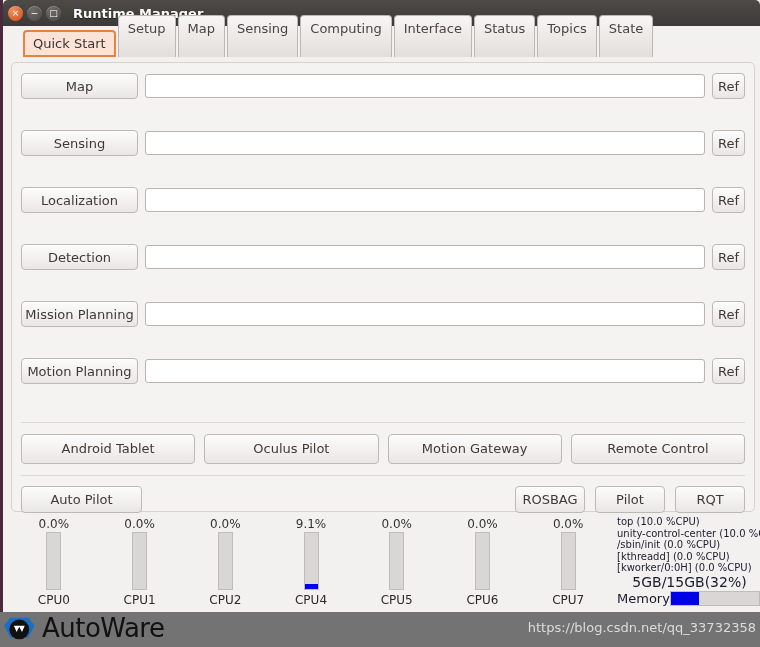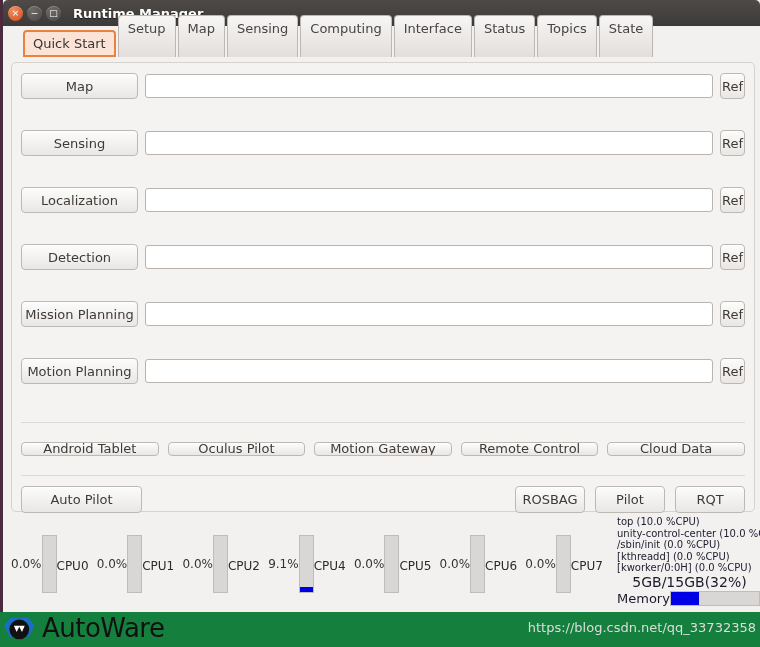--- a/index.html
+++ b/index.html
@@ -104,7 +104,7 @@
     outline:none;color:#222;
     font-family:"DejaVu Sans","Liberation Sans",sans-serif;
   }
-  .refbtn{width:25px;flex:none;}
+  .refbtn{width:33px;flex:none;}
 
   .hr{
     position:absolute;left:9px;right:9px;height:1px;background:#dcd8d4;

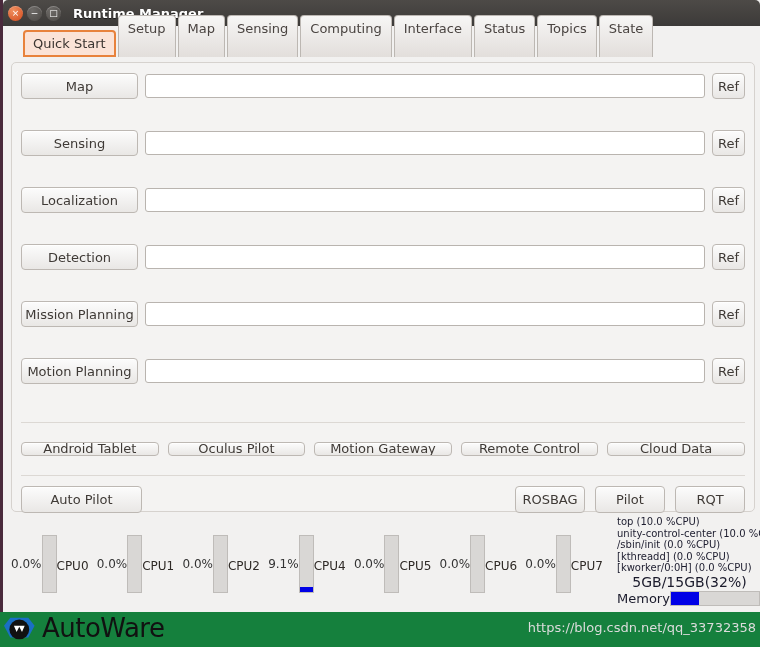--- a/index.html
+++ b/index.html
@@ -114,7 +114,7 @@
     position:absolute;left:9px;right:9px;height:27px;
     display:flex;align-items:center;gap:9px;
   }
-  .qbtn{flex:1;height:14px;}
+  .qbtn{flex:1;height:30px;}
 
   .arow{
     position:absolute;left:9px;right:9px;height:27px;

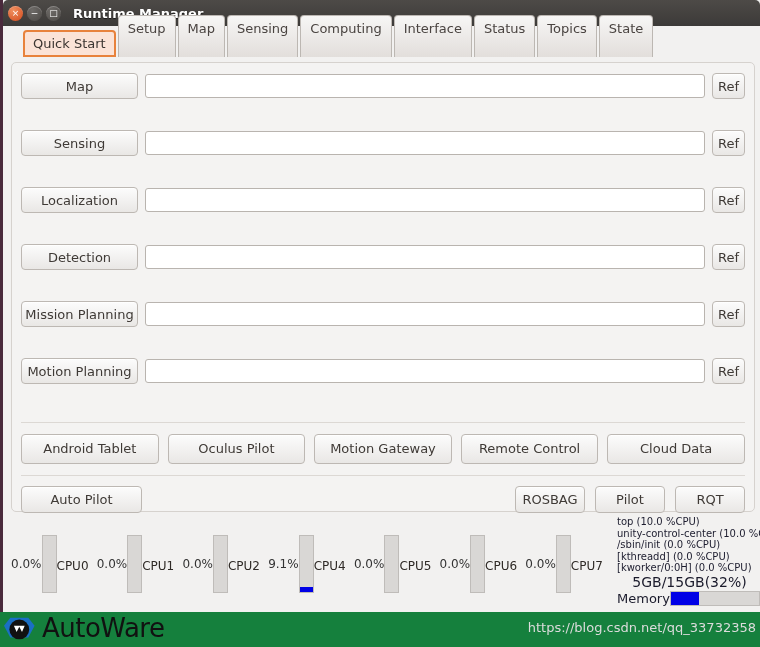--- a/index.html
+++ b/index.html
@@ -277,7 +277,6 @@
           <div class="btn qbtn">Oculus Pilot</div>
           <div class="btn qbtn">Motion Gateway</div>
           <div class="btn qbtn">Remote Control</div>
-          <div class="btn qbtn">Cloud Data</div>
         </div>
 
       <div class="hr" style="top:412px;"></div>

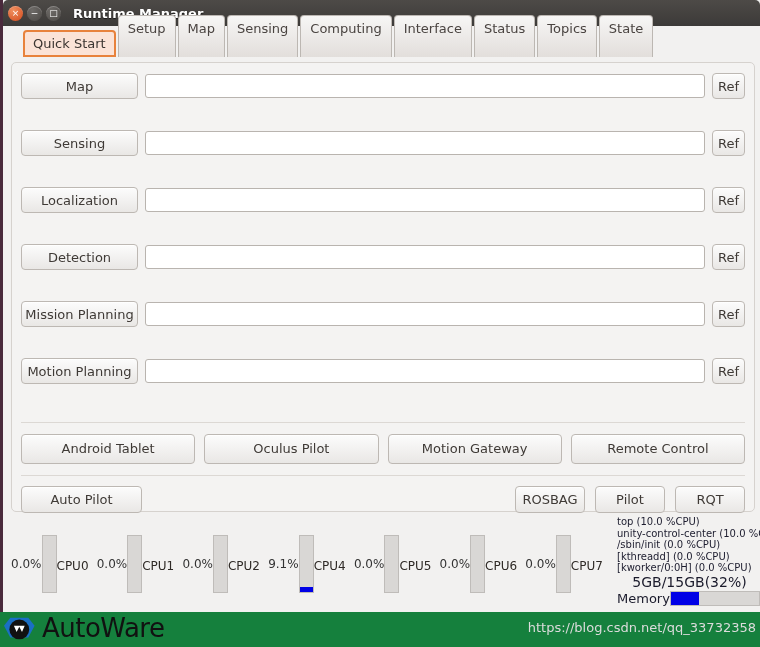--- a/index.html
+++ b/index.html
@@ -134,7 +134,7 @@
     display:flex;
   }
   .cpu{
-    flex:1;display:flex;flex-direction:row;align-items:center;
+    flex:1;display:flex;flex-direction:column;align-items:center;
   }
   .cpu .pct{
     font-size:12px;color:#333;height:16px;line-height:16px;

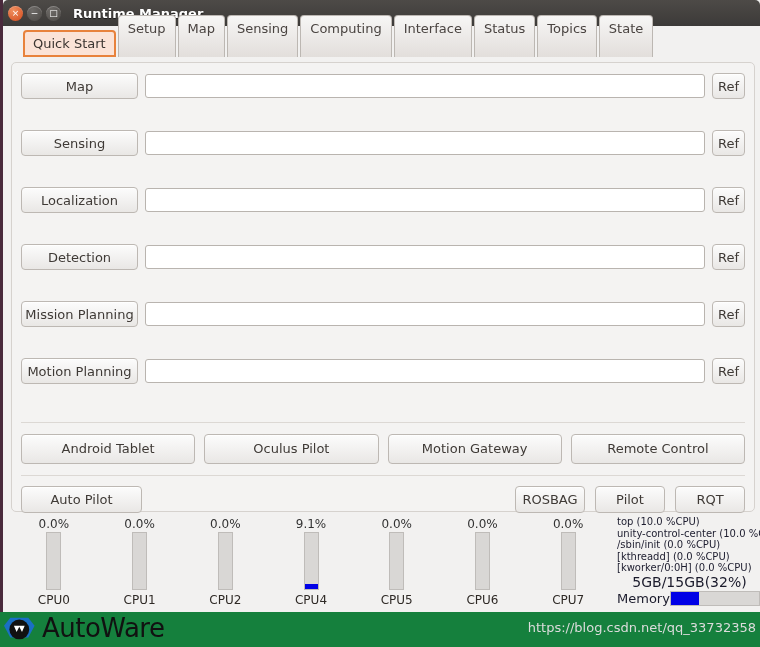--- a/index.html
+++ b/index.html
@@ -180,7 +180,7 @@
   
   .footer{
     position:absolute;left:0;top:612px;width:760px;height:35px;
-    background:#15803d;overflow:hidden;
+    background:#737373;overflow:hidden;
   }
   .logo{
     position:absolute;left:4px;top:1px;display:flex;align-items:center;

